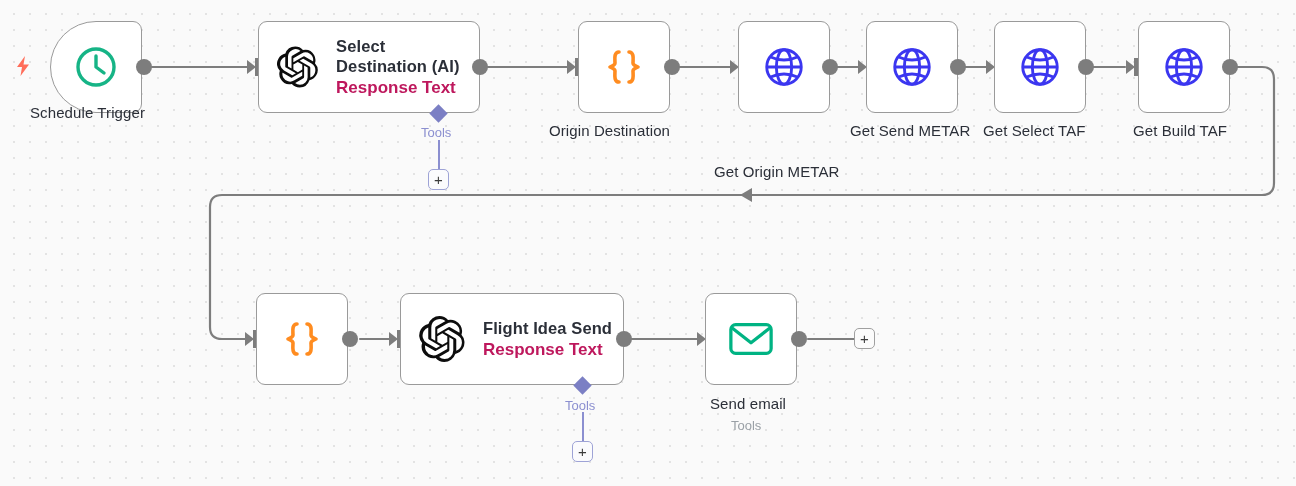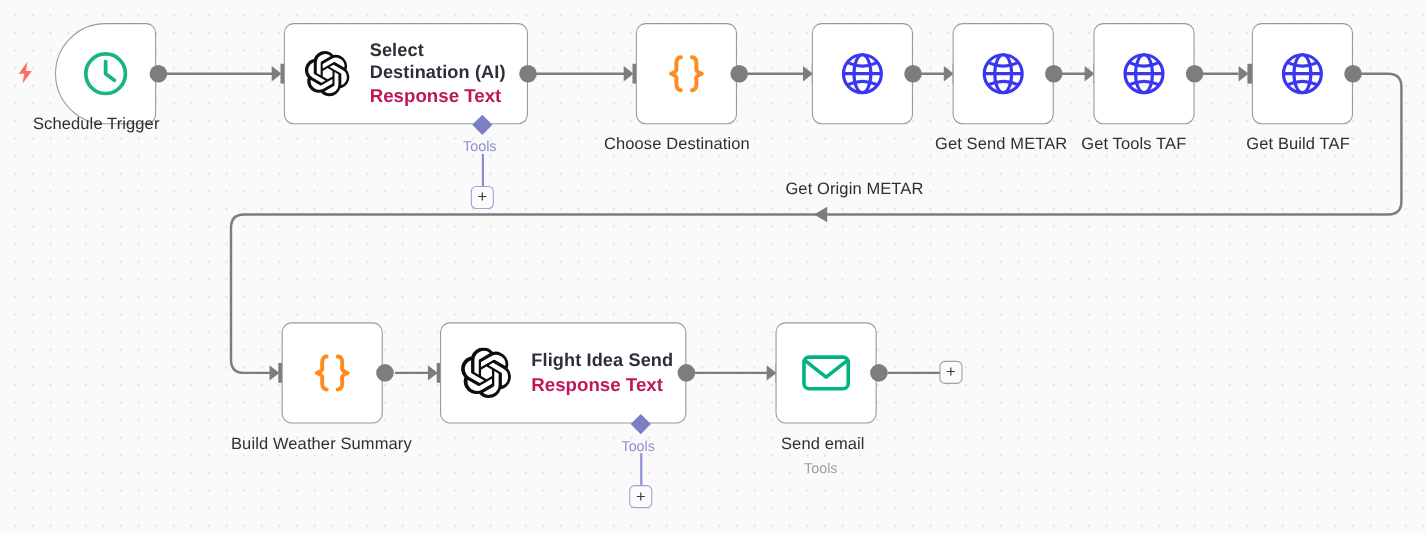--- a/index.html
+++ b/index.html
@@ -232,7 +232,7 @@
     </svg>
   </div>
   <div class="port-out" style="left:664px; top:59px;"></div>
-  <div class="node-label" style="left:549px; top:122px;">Choose Destination</div>
+  <div class="node-label" style="left:549px; top:122px;">Origin Destination</div>
 
   <div class="port-in" style="left:730px; top:67px;"></div>
   <div class="node square" style="left:738px; top:21px;">

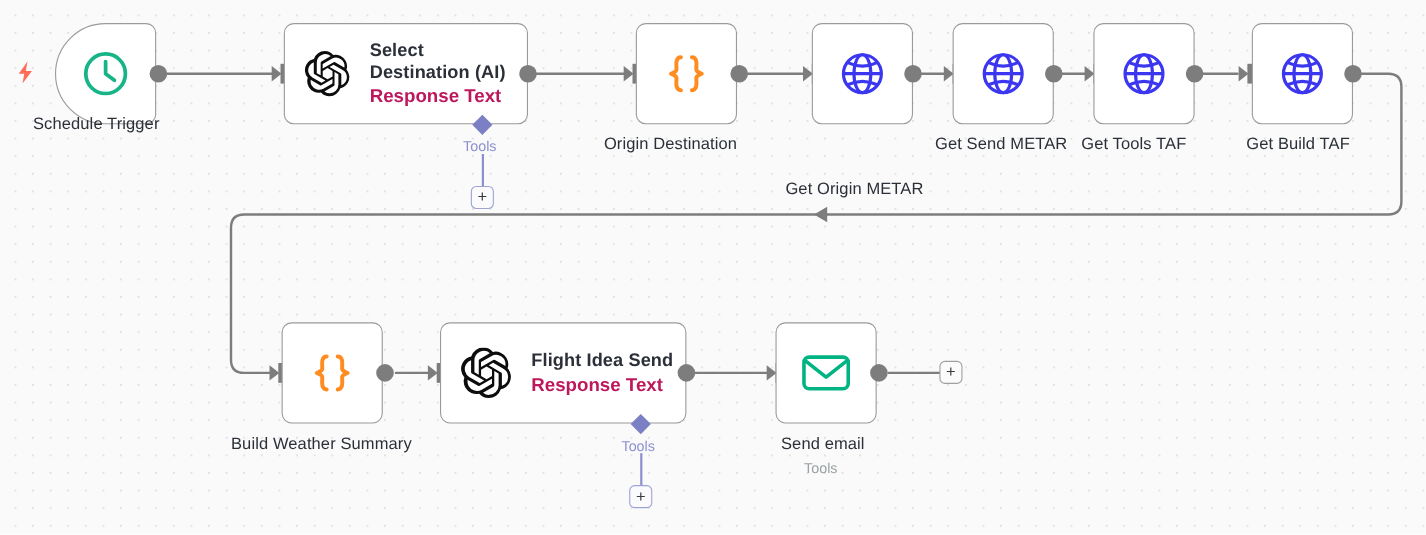--- a/index.html
+++ b/index.html
@@ -271,7 +271,7 @@
     </svg>
   </div>
   <div class="port-out" style="left:1078px; top:59px;"></div>
-  <div class="node-label" style="left:983px; top:122px;">Get Tools TAF</div>
+  <div class="node-label" style="left:983px; top:122px;">Get Select TAF</div>
 
   <div class="port-in" style="left:1126px; top:67px;"></div>
   <div class="node square" style="left:1138px; top:21px;">

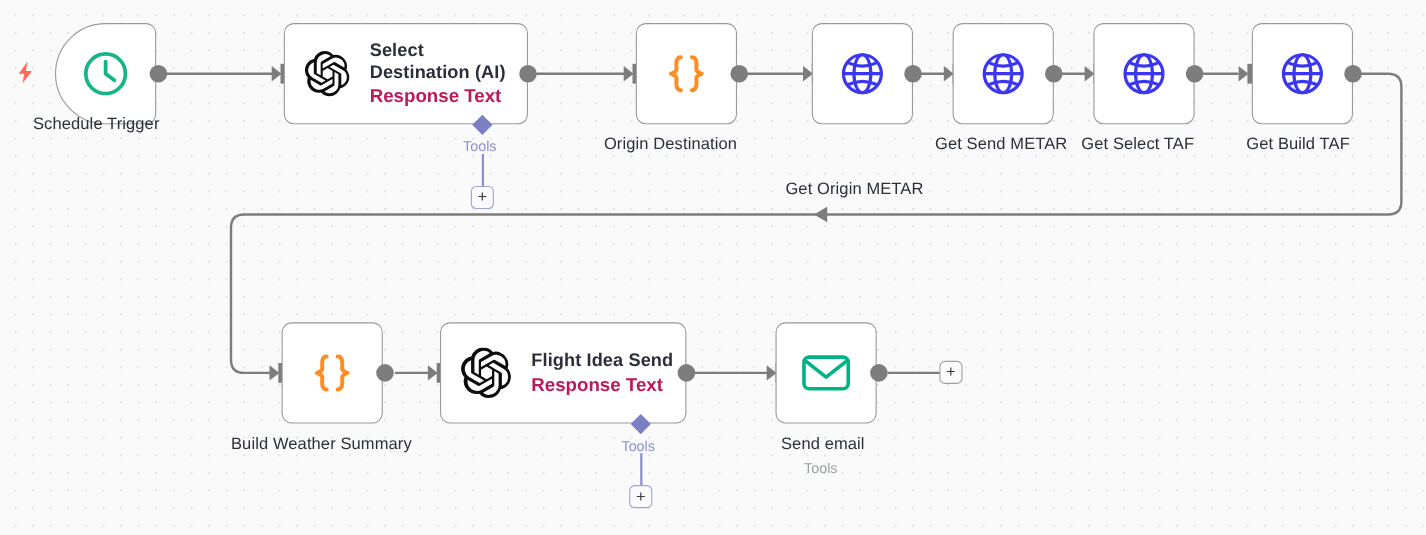--- a/index.html
+++ b/index.html
@@ -296,7 +296,6 @@
     </svg>
   </div>
   <div class="port-out" style="left:342px; top:331px;"></div>
-  <div class="node-label" style="left:210px; top:395px;">Build Weather Summary</div>
 
   <div class="port-in" style="left:389px; top:339px;"></div>
   <div class="node wide" style="left:400px; top:293px; width:224px;">

